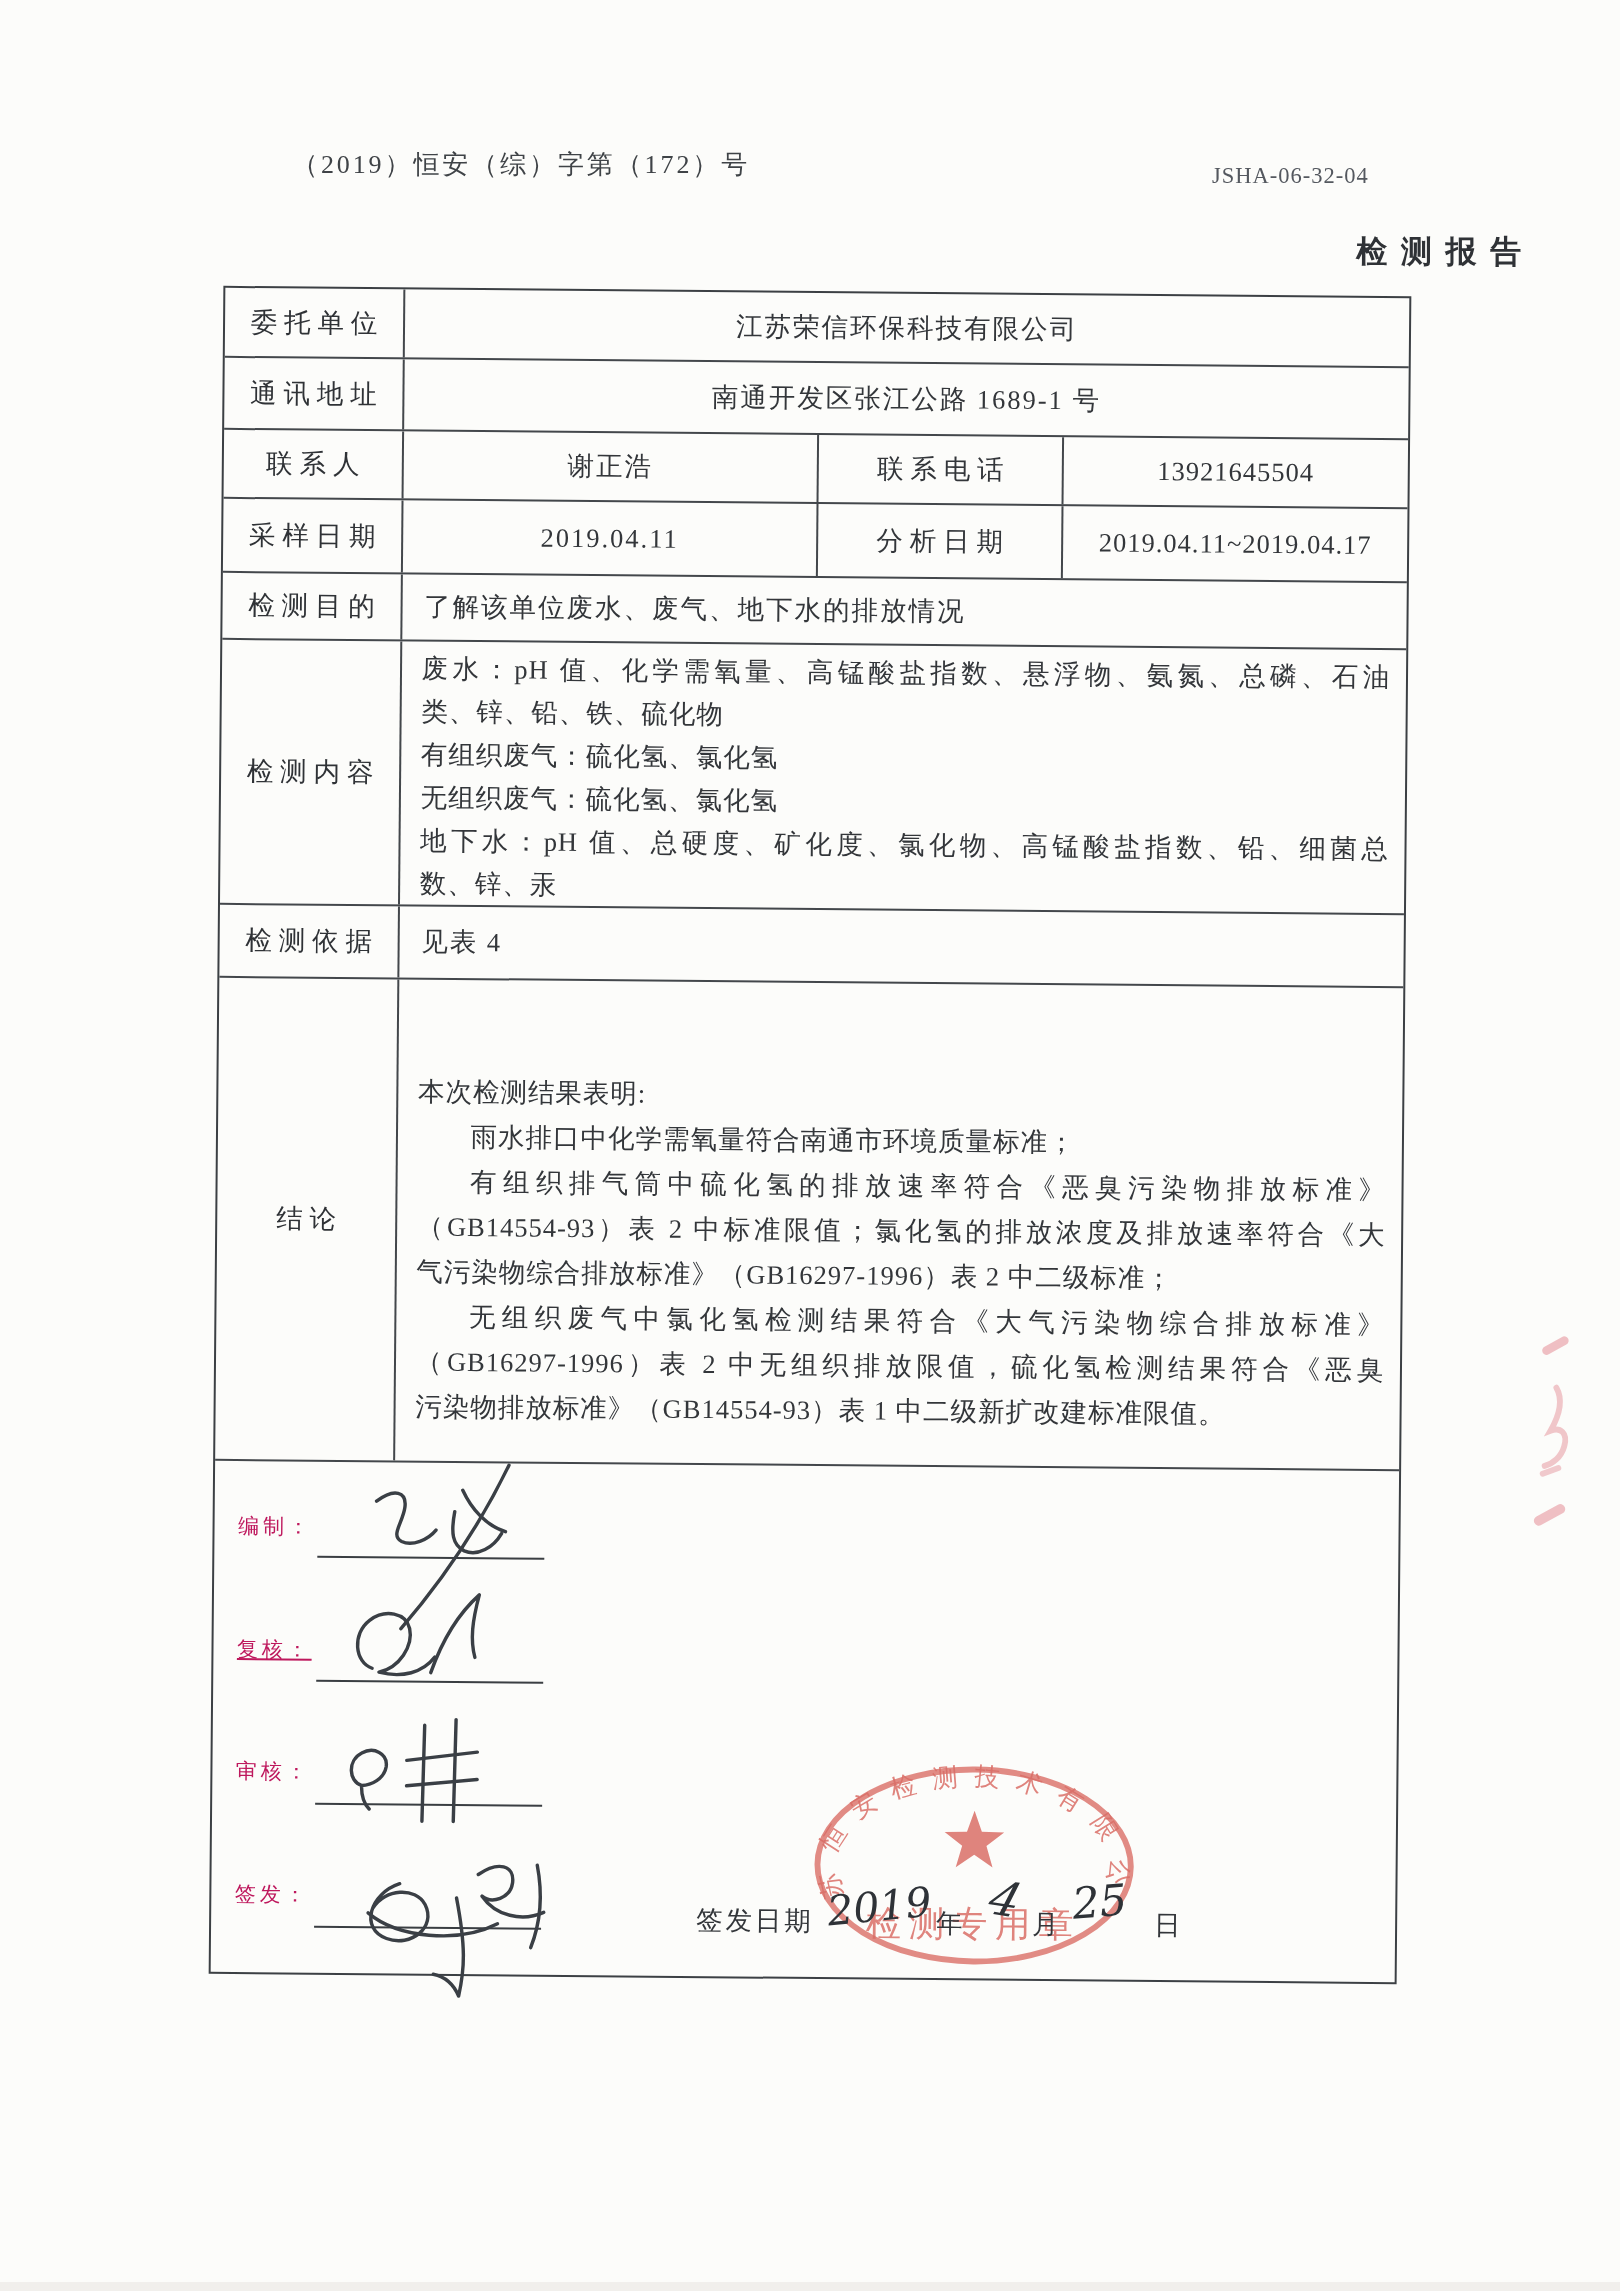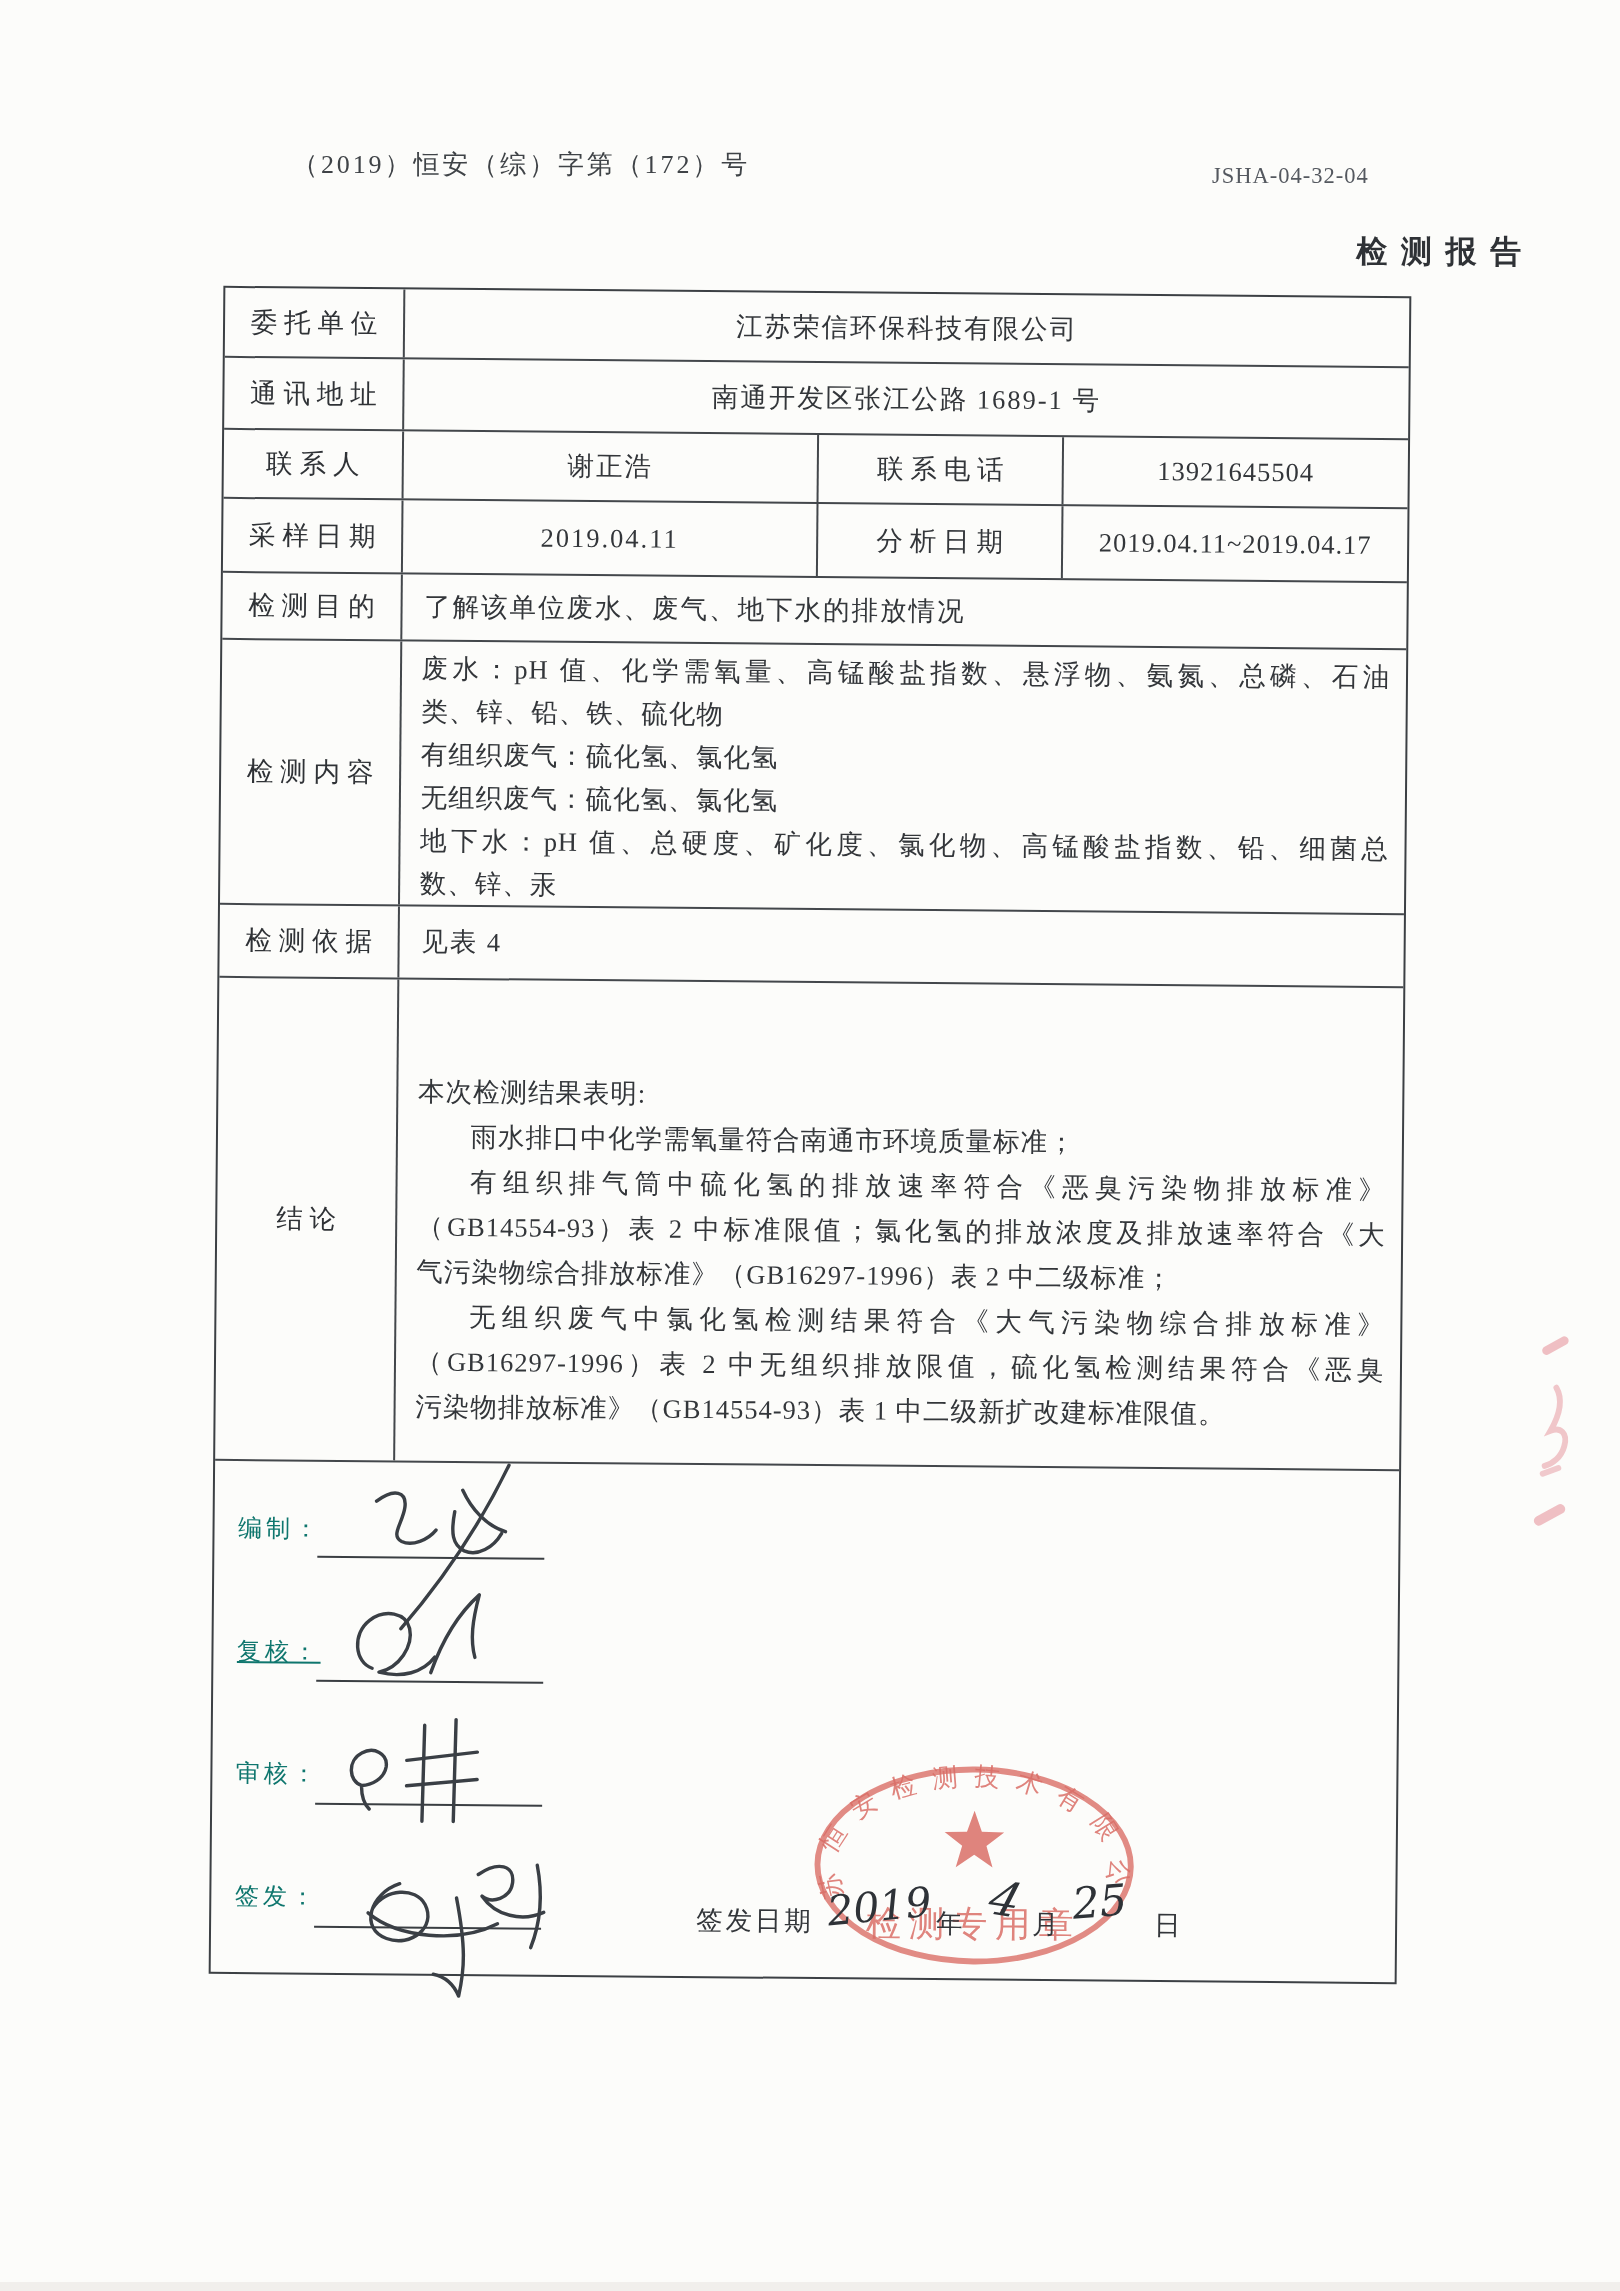--- a/index.html
+++ b/index.html
@@ -68,7 +68,7 @@
 <div class="page">
 
   <div class="header-doc-number">（2019）恒安（综）字第（172）号</div>
-  <div class="header-form-code">JSHA-04-32-04</div>
+  <div class="header-form-code">JSHA-06-32-04</div>
   <div class="page-title">检测报告</div>
 
   <div class="report-table">

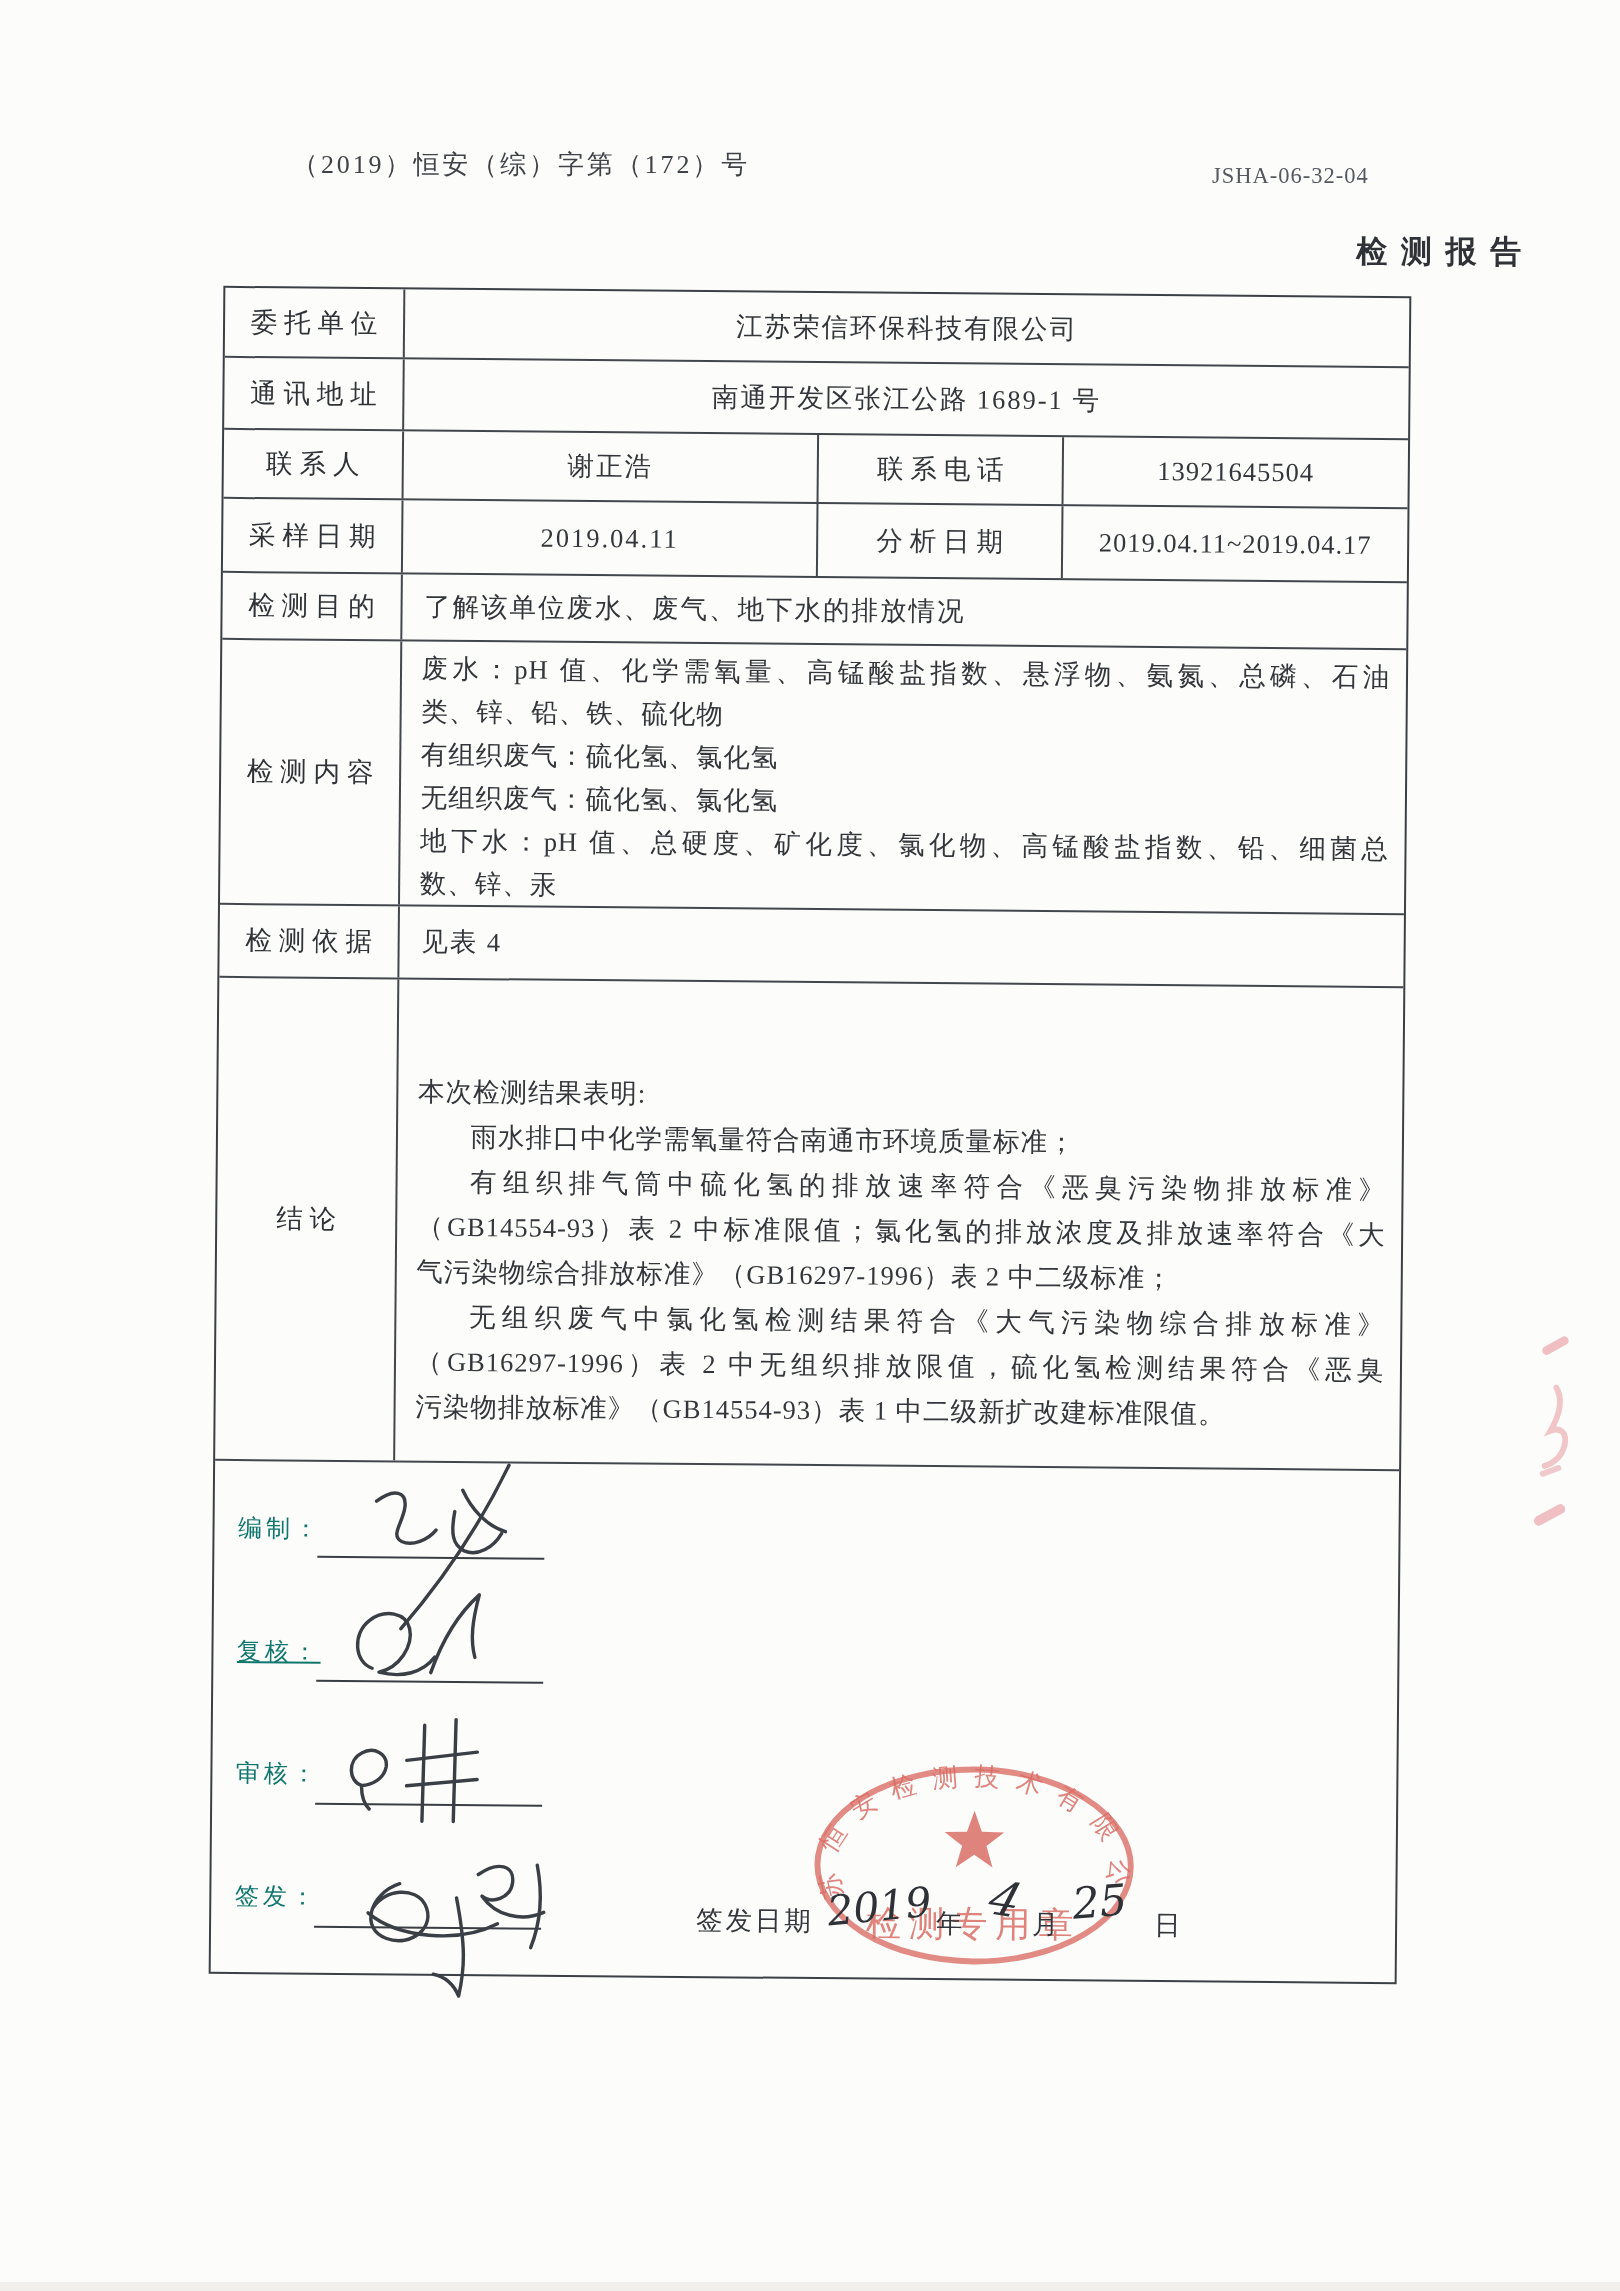--- a/index.html
+++ b/index.html
@@ -42,7 +42,7 @@
   .ind{text-indent:2em;}
   
   .sig-cell{position:relative;flex:1;}
-  .sig-label{position:absolute;font-size:24px;letter-spacing:3.9px;color:#0f766e;}
+  .sig-label{position:absolute;font-size:21px;letter-spacing:3.9px;color:#be185d;}
   .sig-line{position:absolute;height:2px;background:#3a3e42;width:227px;left:103px;}
   .sig-svg{position:absolute;z-index:3;}
   .sig-stroke{fill:none;stroke:#3a3f45;stroke-width:3.5;stroke-linecap:round;stroke-linejoin:round;}

